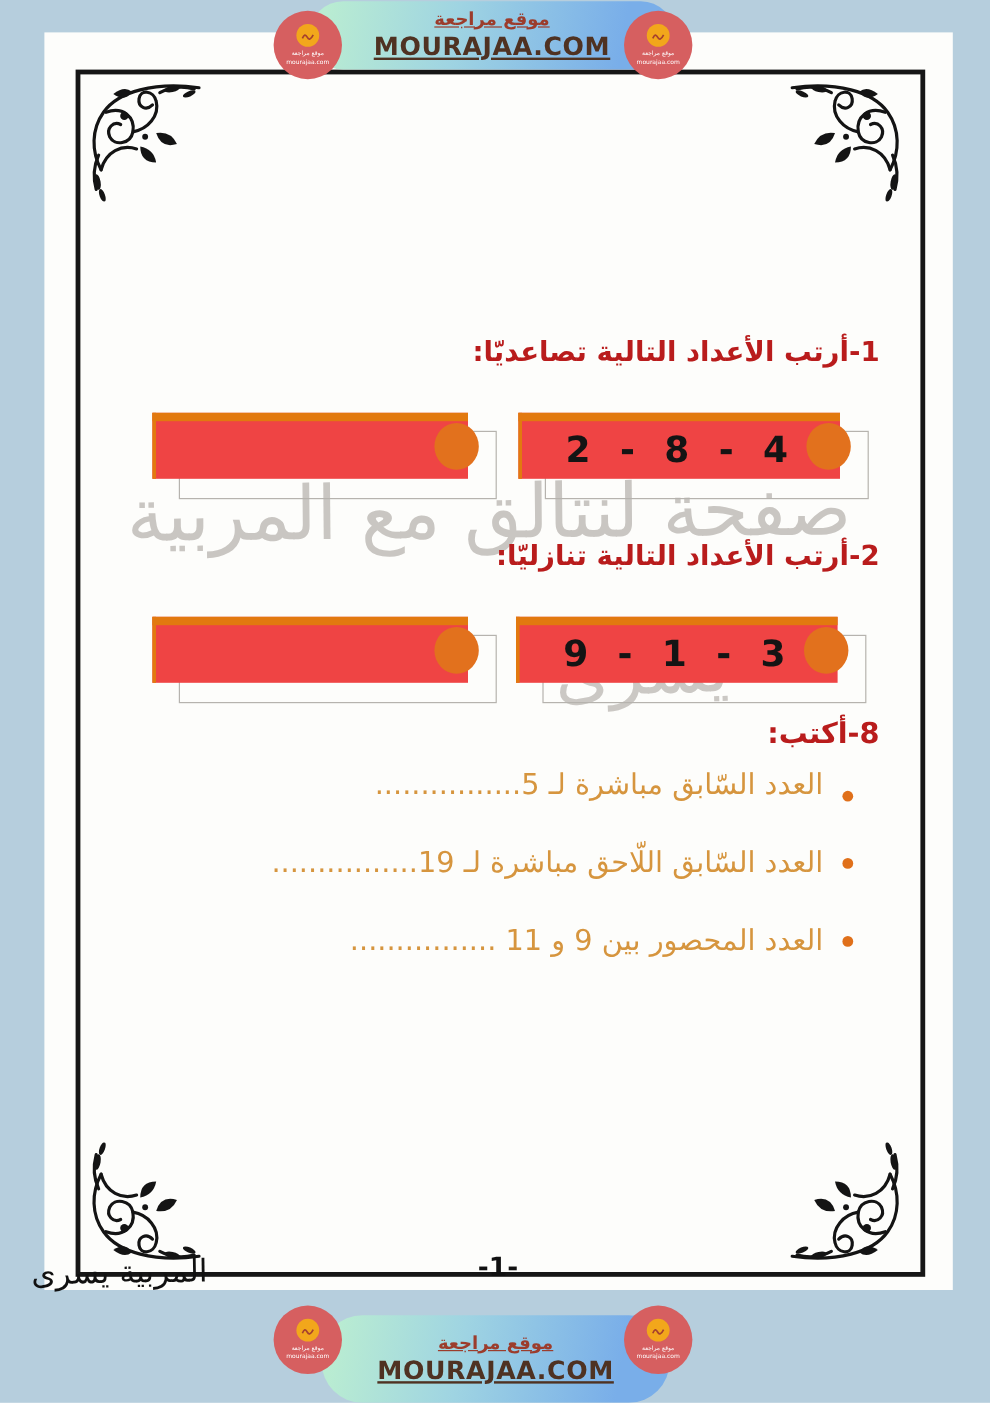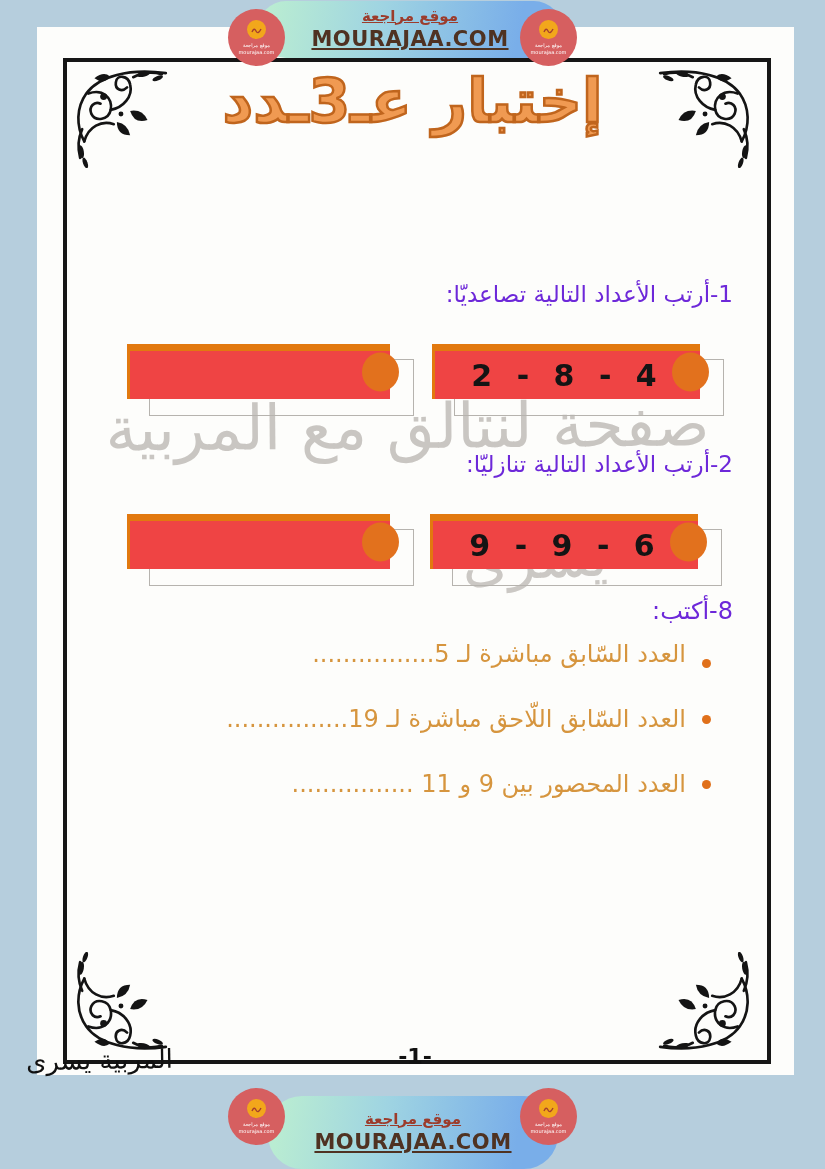--- a/index.html
+++ b/index.html
@@ -244,7 +244,6 @@
 <div class="wm2">يسرى</div>
 
 <div class="title">
-  <div class="t1">إختبار عـ3ـدد</div>
 </div>
 
 <div class="qheading qh1">1-أرتب الأعداد التالية تصاعديّا:</div>

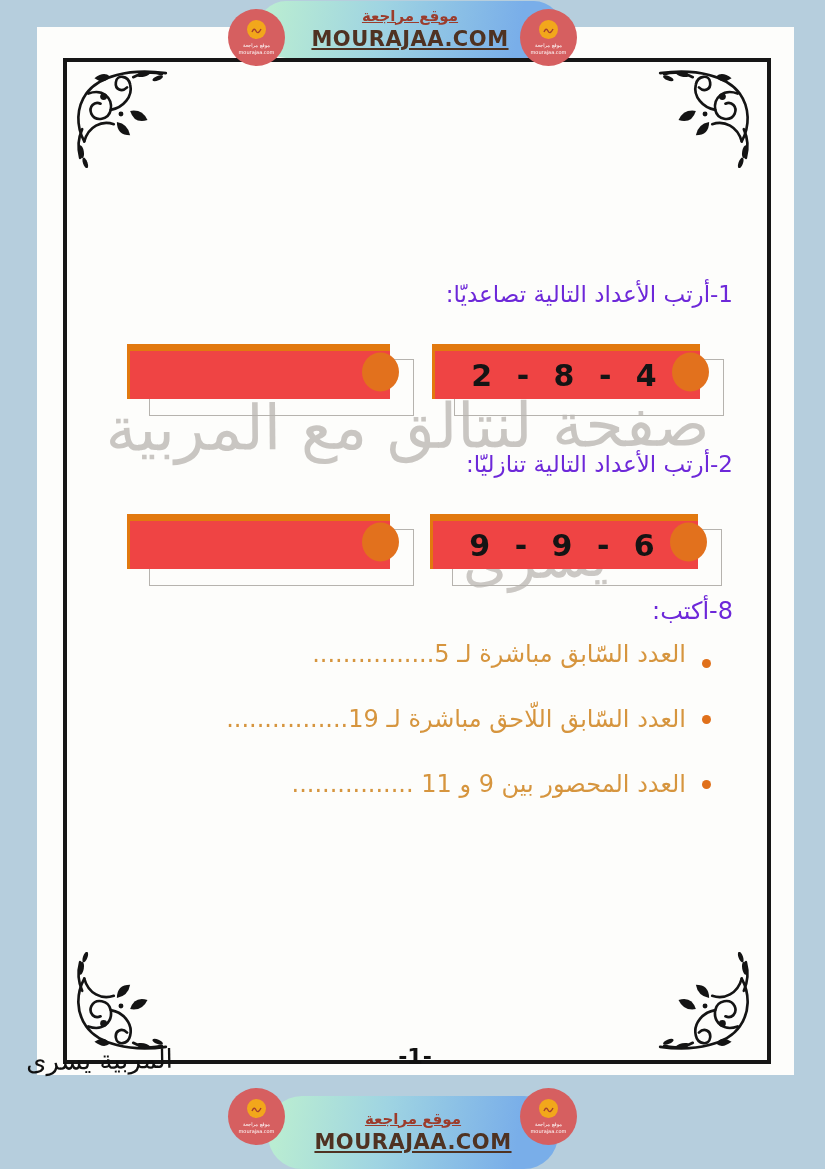--- a/index.html
+++ b/index.html
@@ -54,7 +54,7 @@
 
   .qheading{
     position:absolute;right:92px;z-index:4;direction:rtl;
-    font-size:23px;font-weight:normal;color:#6d28d9;white-space:nowrap;
+    font-size:23px;font-weight:bold;color:#b91c1c;white-space:nowrap;
   }
   .qh1{top:281px;}
   .qh2{top:451px;}

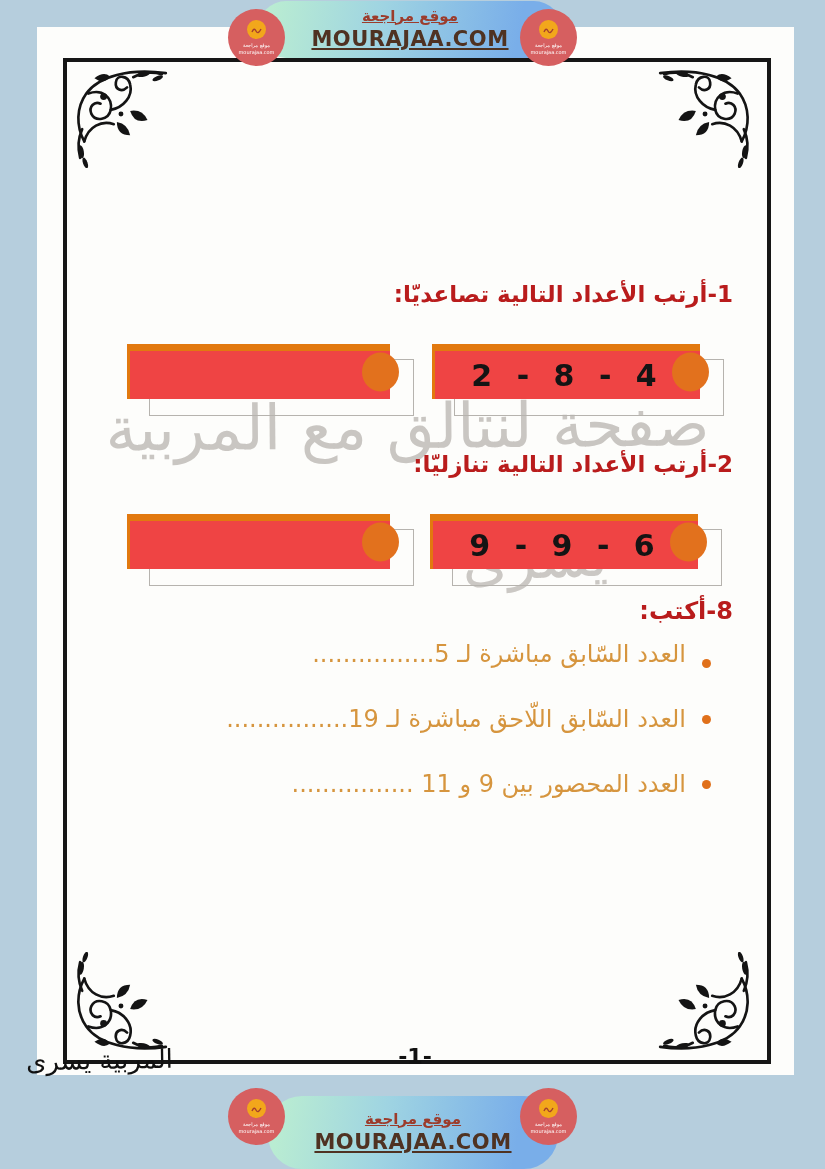--- a/index.html
+++ b/index.html
@@ -264,7 +264,7 @@
 <div class="abox r2 bx-right2">
   <div class="ghost"></div>
   <div class="body">
-      <span class="num">9 - 9 - 6</span>
+      <span class="num">9 - 1 - 3</span>
     </div>
   <div class="dot"></div>
 </div>

